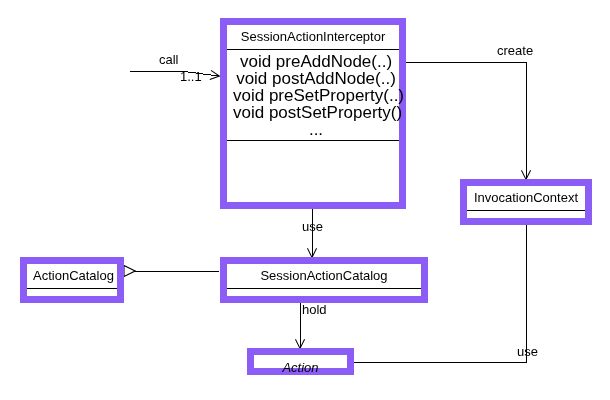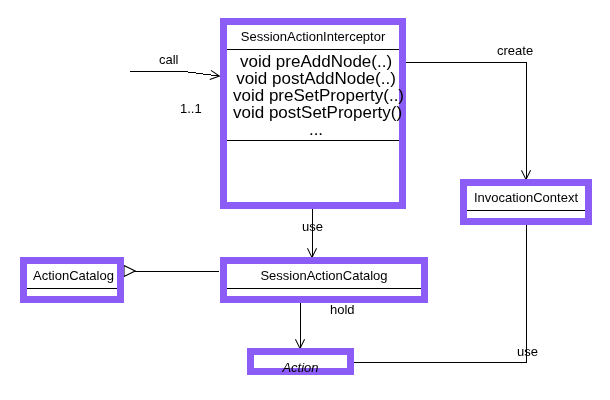--- a/index.html
+++ b/index.html
@@ -137,7 +137,7 @@
 
   <div class="edge-label" style="left:159px; top:53px;">call</div>
 
-  <div class="edge-label" style="left:180px; top:70px;margin-top:32px;">1..1</div>
+  <div class="edge-label" style="left:180px; top:70px;">1..1</div>
 
   <div class="edge-label" style="left:497px; top:44px;">create</div>
 

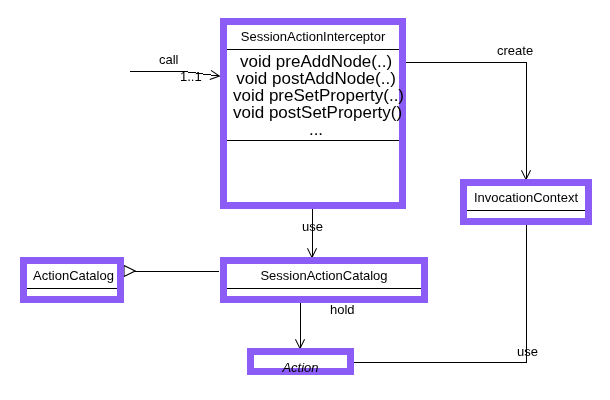--- a/index.html
+++ b/index.html
@@ -143,7 +143,7 @@
 
   <div class="edge-label" style="left:302px; top:220px;">use</div>
 
-  <div class="edge-label" style="left:302px; top:303px;padding-left:28px;">hold</div>
+  <div class="edge-label" style="left:302px; top:303px;">hold</div>
 
   <div class="edge-label" style="left:517px; top:345px;">use</div>
 

